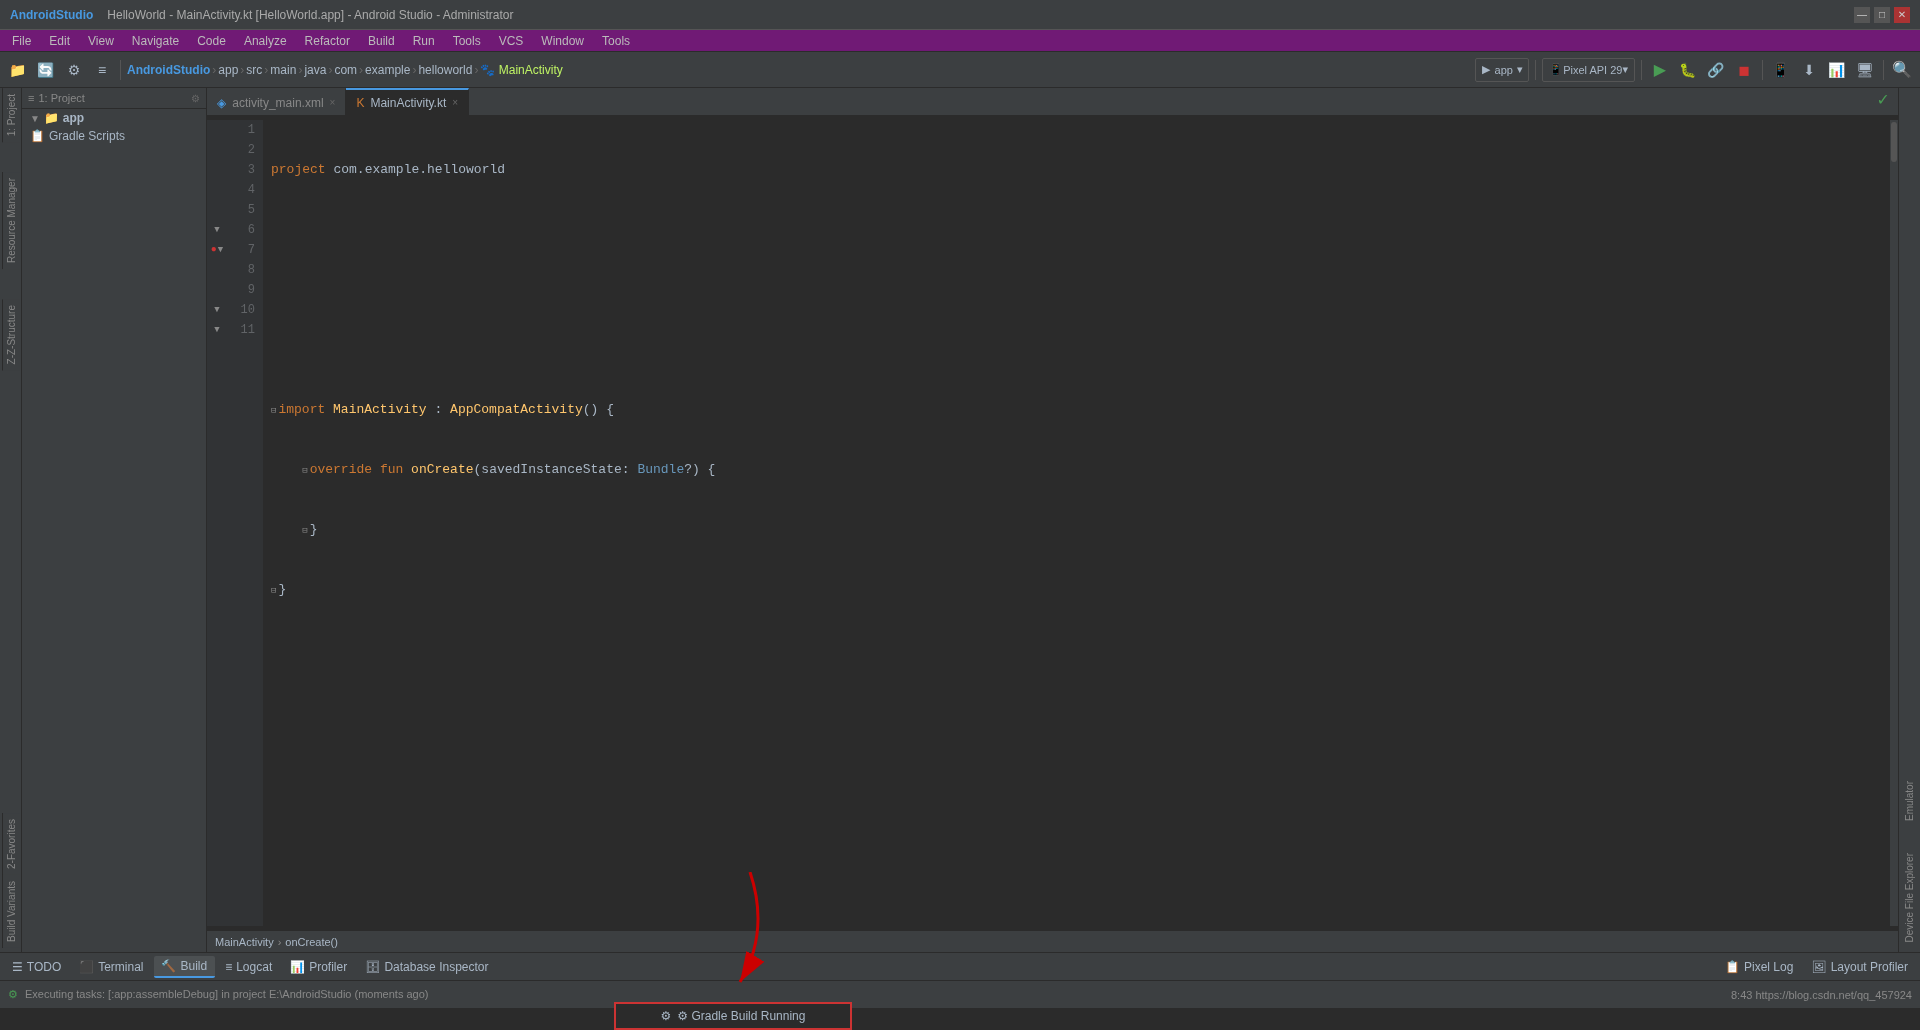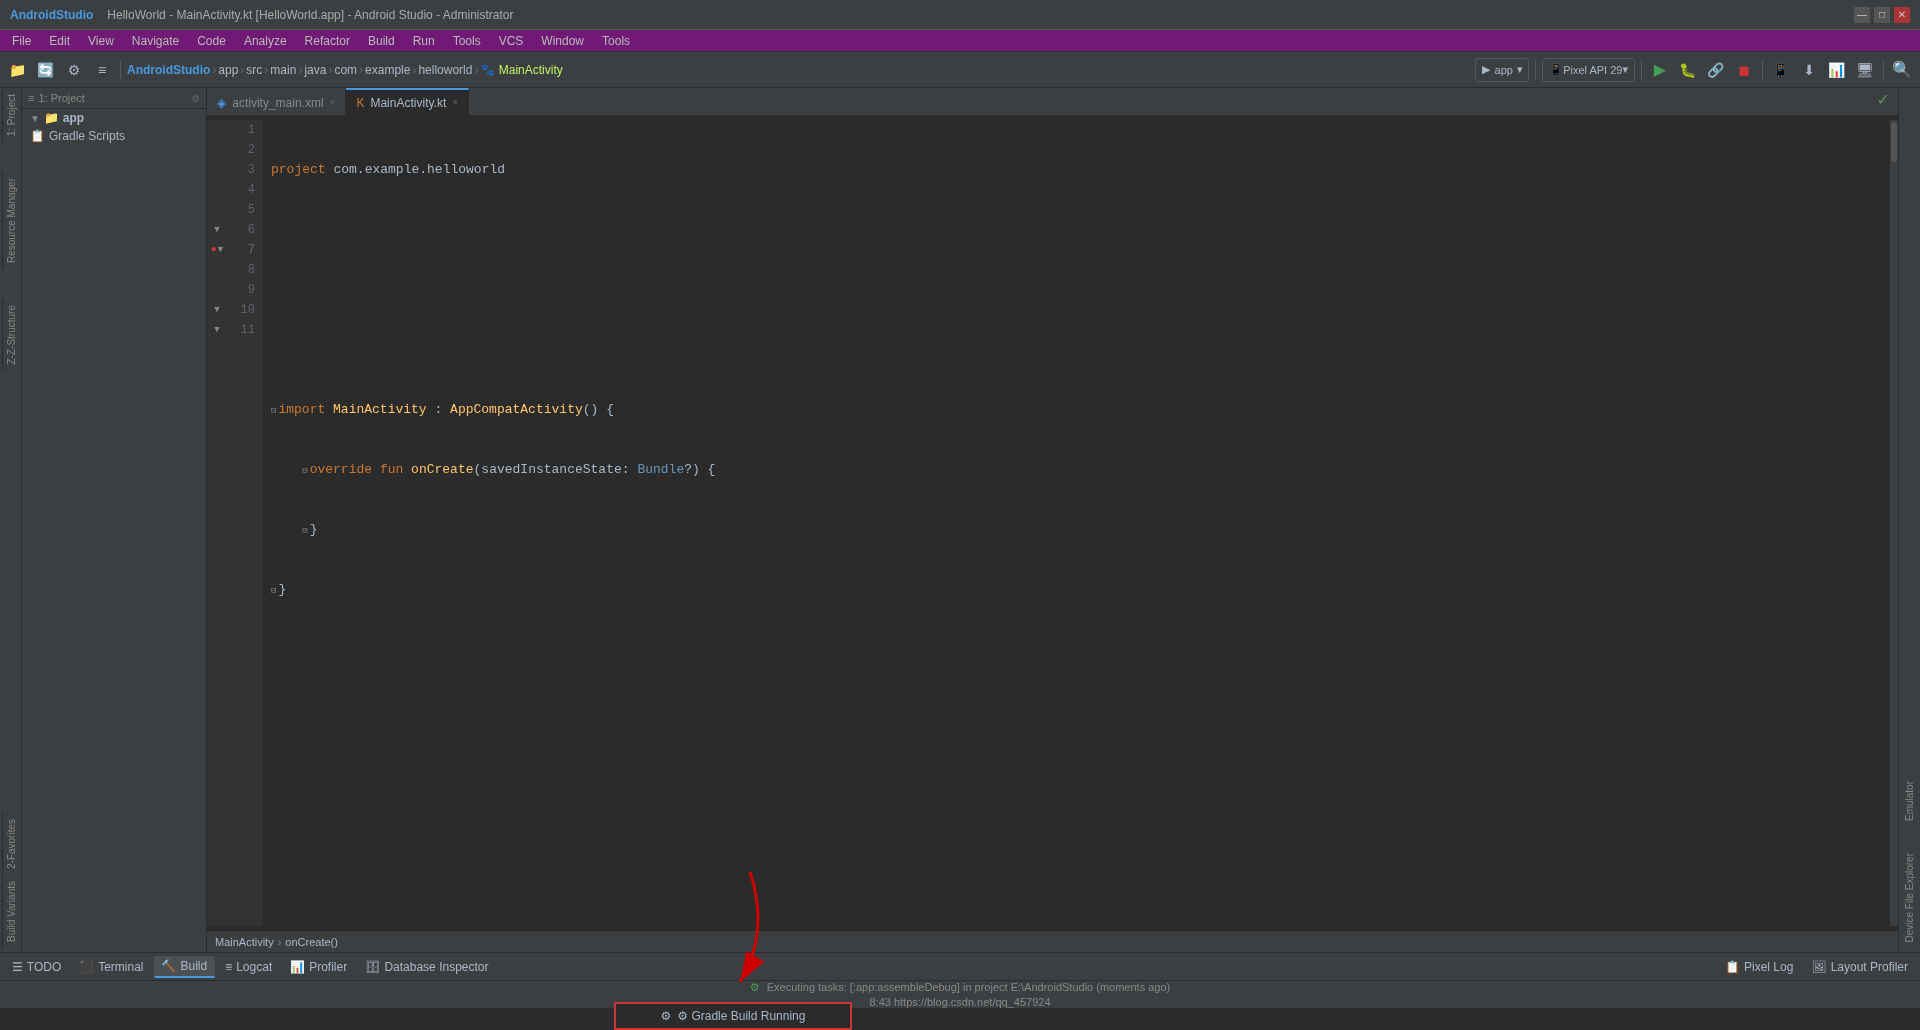--- a/index.html
+++ b/index.html
@@ -534,7 +534,7 @@
   </div>
 </div>
 
-<div id="status-bar" style="height:28px;background:#3c3f41;display:flex;align-items:center;justify-content:space-between;padding:0 8px;border-top:1px solid #2b2b2b;font-size:11px;color:#888;flex-direction:column;">
+<div id="status-bar" style="height:28px;background:#3c3f41;display:flex;align-items:center;justify-content:space-between;padding:0 8px;border-top:1px solid #2b2b2b;font-size:11px;color:#888;">
   <div>
     <span style="color:#499c54;margin-right:4px;">⚙</span>
     <span>Executing tasks: [:app:assembleDebug] in project E:\AndroidStudio (moments ago)</span>

